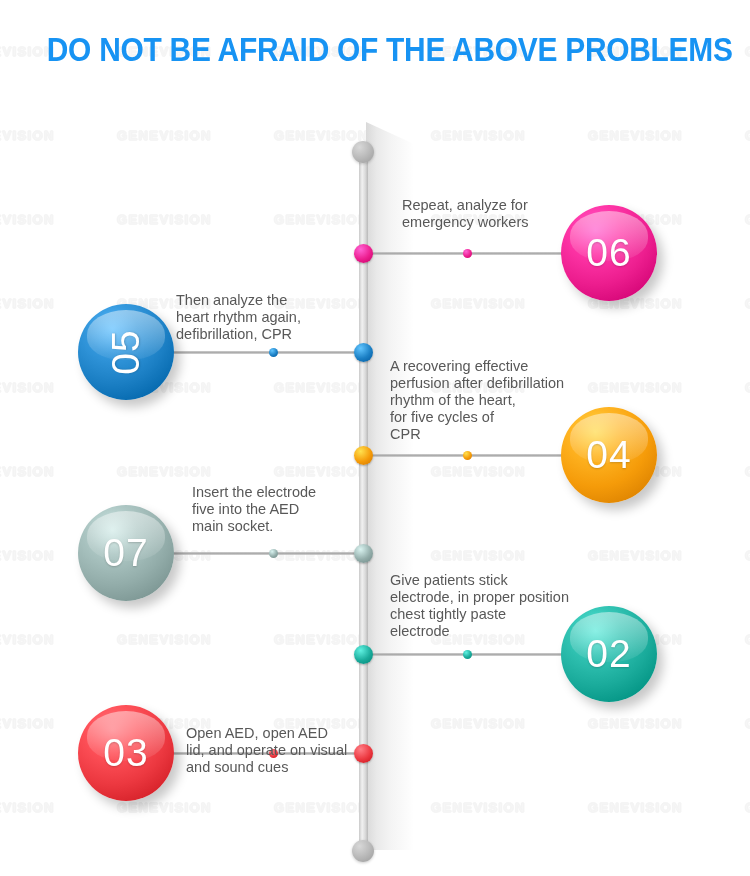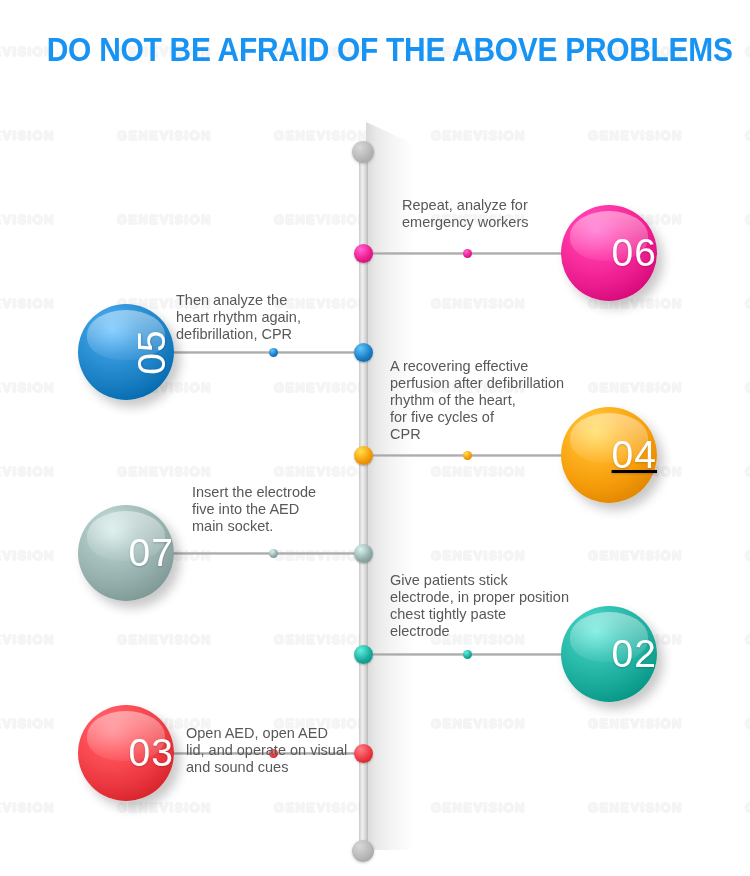--- a/index.html
+++ b/index.html
@@ -138,7 +138,7 @@
     top: -48px;
     display: flex;
     align-items: center;
-    justify-content: flex-end;
+    justify-content: center;
     box-shadow: 6px 7px 11px rgba(0,0,0,0.22);
   }
   .badge::after {

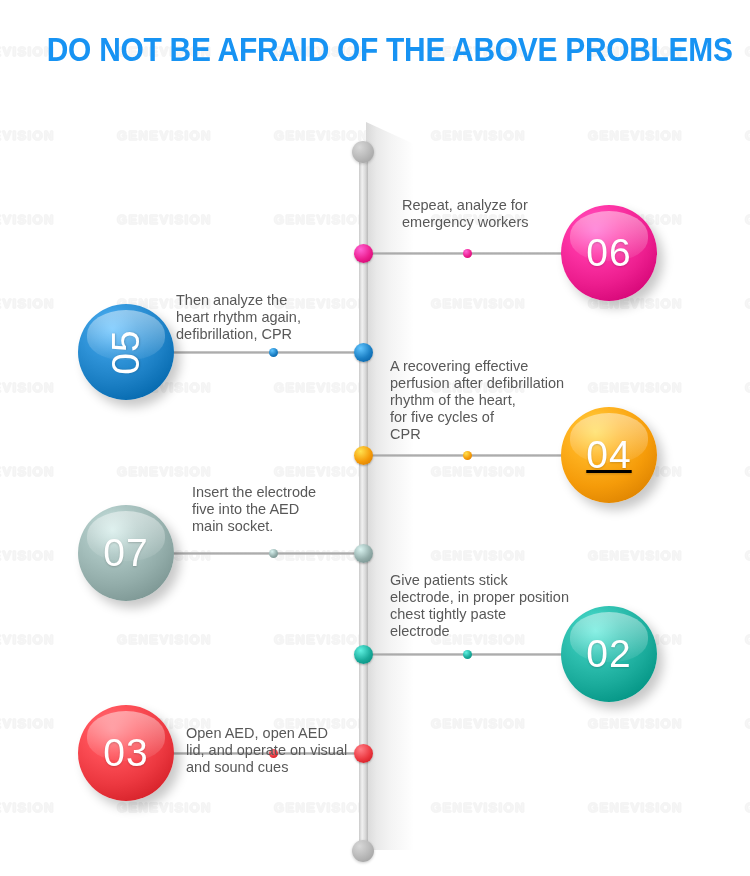--- a/index.html
+++ b/index.html
@@ -275,7 +275,7 @@
       <div class="connector" style="left: 363px; width: 204px;"></div>
       <div class="mid-dot" style="left: 462.96px; background: radial-gradient(circle at 35% 28%, rgb(255, 225, 79) 0%, rgb(245, 155, 9) 55%, rgb(205, 115, 0) 100%);"></div>
       <div class="node-dot" style="background: radial-gradient(circle at 35% 28%, rgb(255, 225, 79) 0%, rgb(245, 155, 9) 55%, rgb(205, 115, 0) 100%);"></div>
-      <div class="badge" style="left: 561px; background: radial-gradient(circle at 36% 26%, rgb(255, 217, 71) 0%, rgb(255, 181, 35) 26%, rgb(245, 155, 9) 58%, rgb(219, 129, 0) 86%, rgb(237, 147, 1) 100%); text-decoration: underline;">
+      <div class="badge" style="left: 561px; background: radial-gradient(circle at 36% 26%, rgb(255, 217, 71) 0%, rgb(255, 181, 35) 26%, rgb(245, 155, 9) 58%, rgb(219, 129, 0) 86%, rgb(237, 147, 1) 100%);">
         <span class="badge-num">04</span>
       </div>
     </div>

